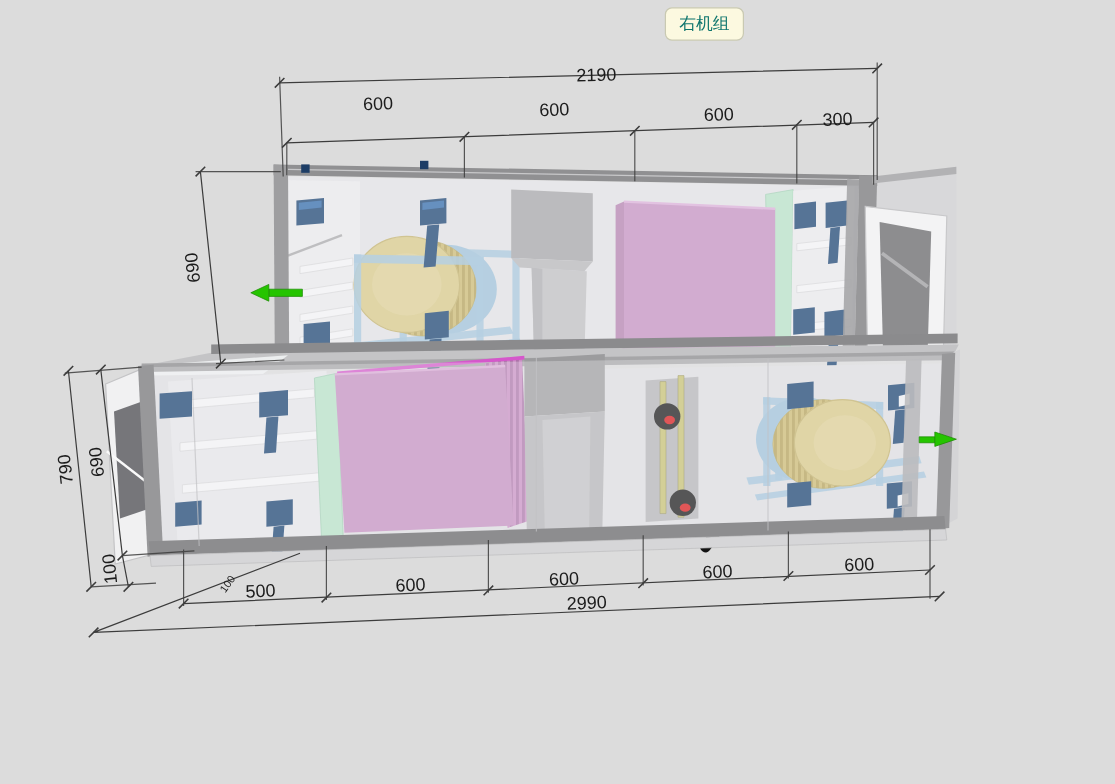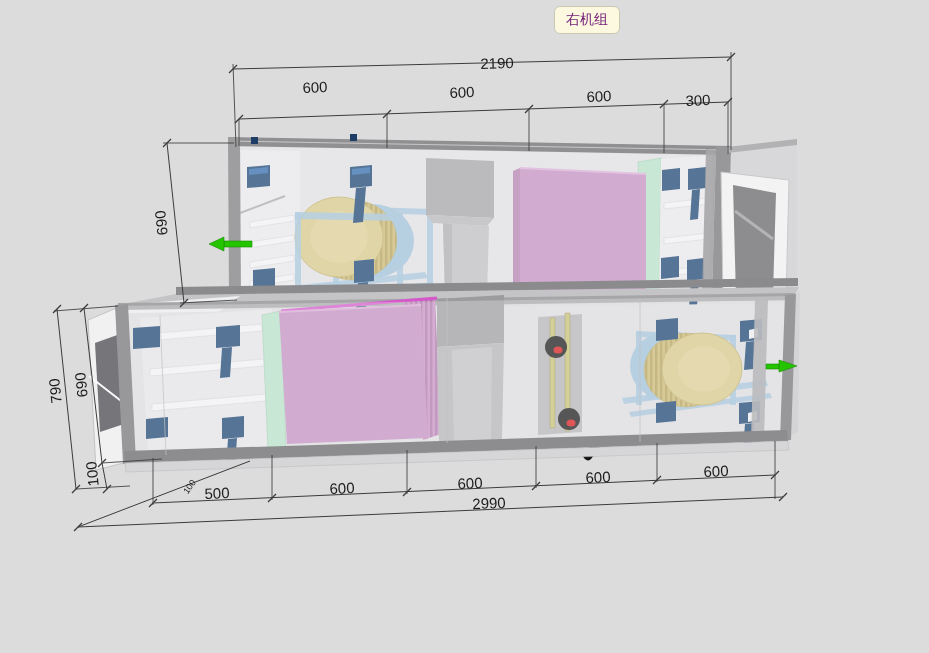--- a/index.html
+++ b/index.html
@@ -18,7 +18,7 @@
   .dim.small{font-size:9px;}
   .badge{position:absolute;left:587px;top:20px;transform:translate(-50%,-50%);
          background:var(--badge_bg);border:1px solid var(--badge_border);
-         border-radius:6px;padding:4px 11px;font-size:14px;color:#701a75;}
+         border-radius:6px;padding:4px 11px;font-size:14px;color:#0f766e;}
   
   .dimline{stroke:var(--dimline);stroke-width:1;fill:none;}
   .tick{stroke:var(--dimline);stroke-width:1.3;fill:none;}

